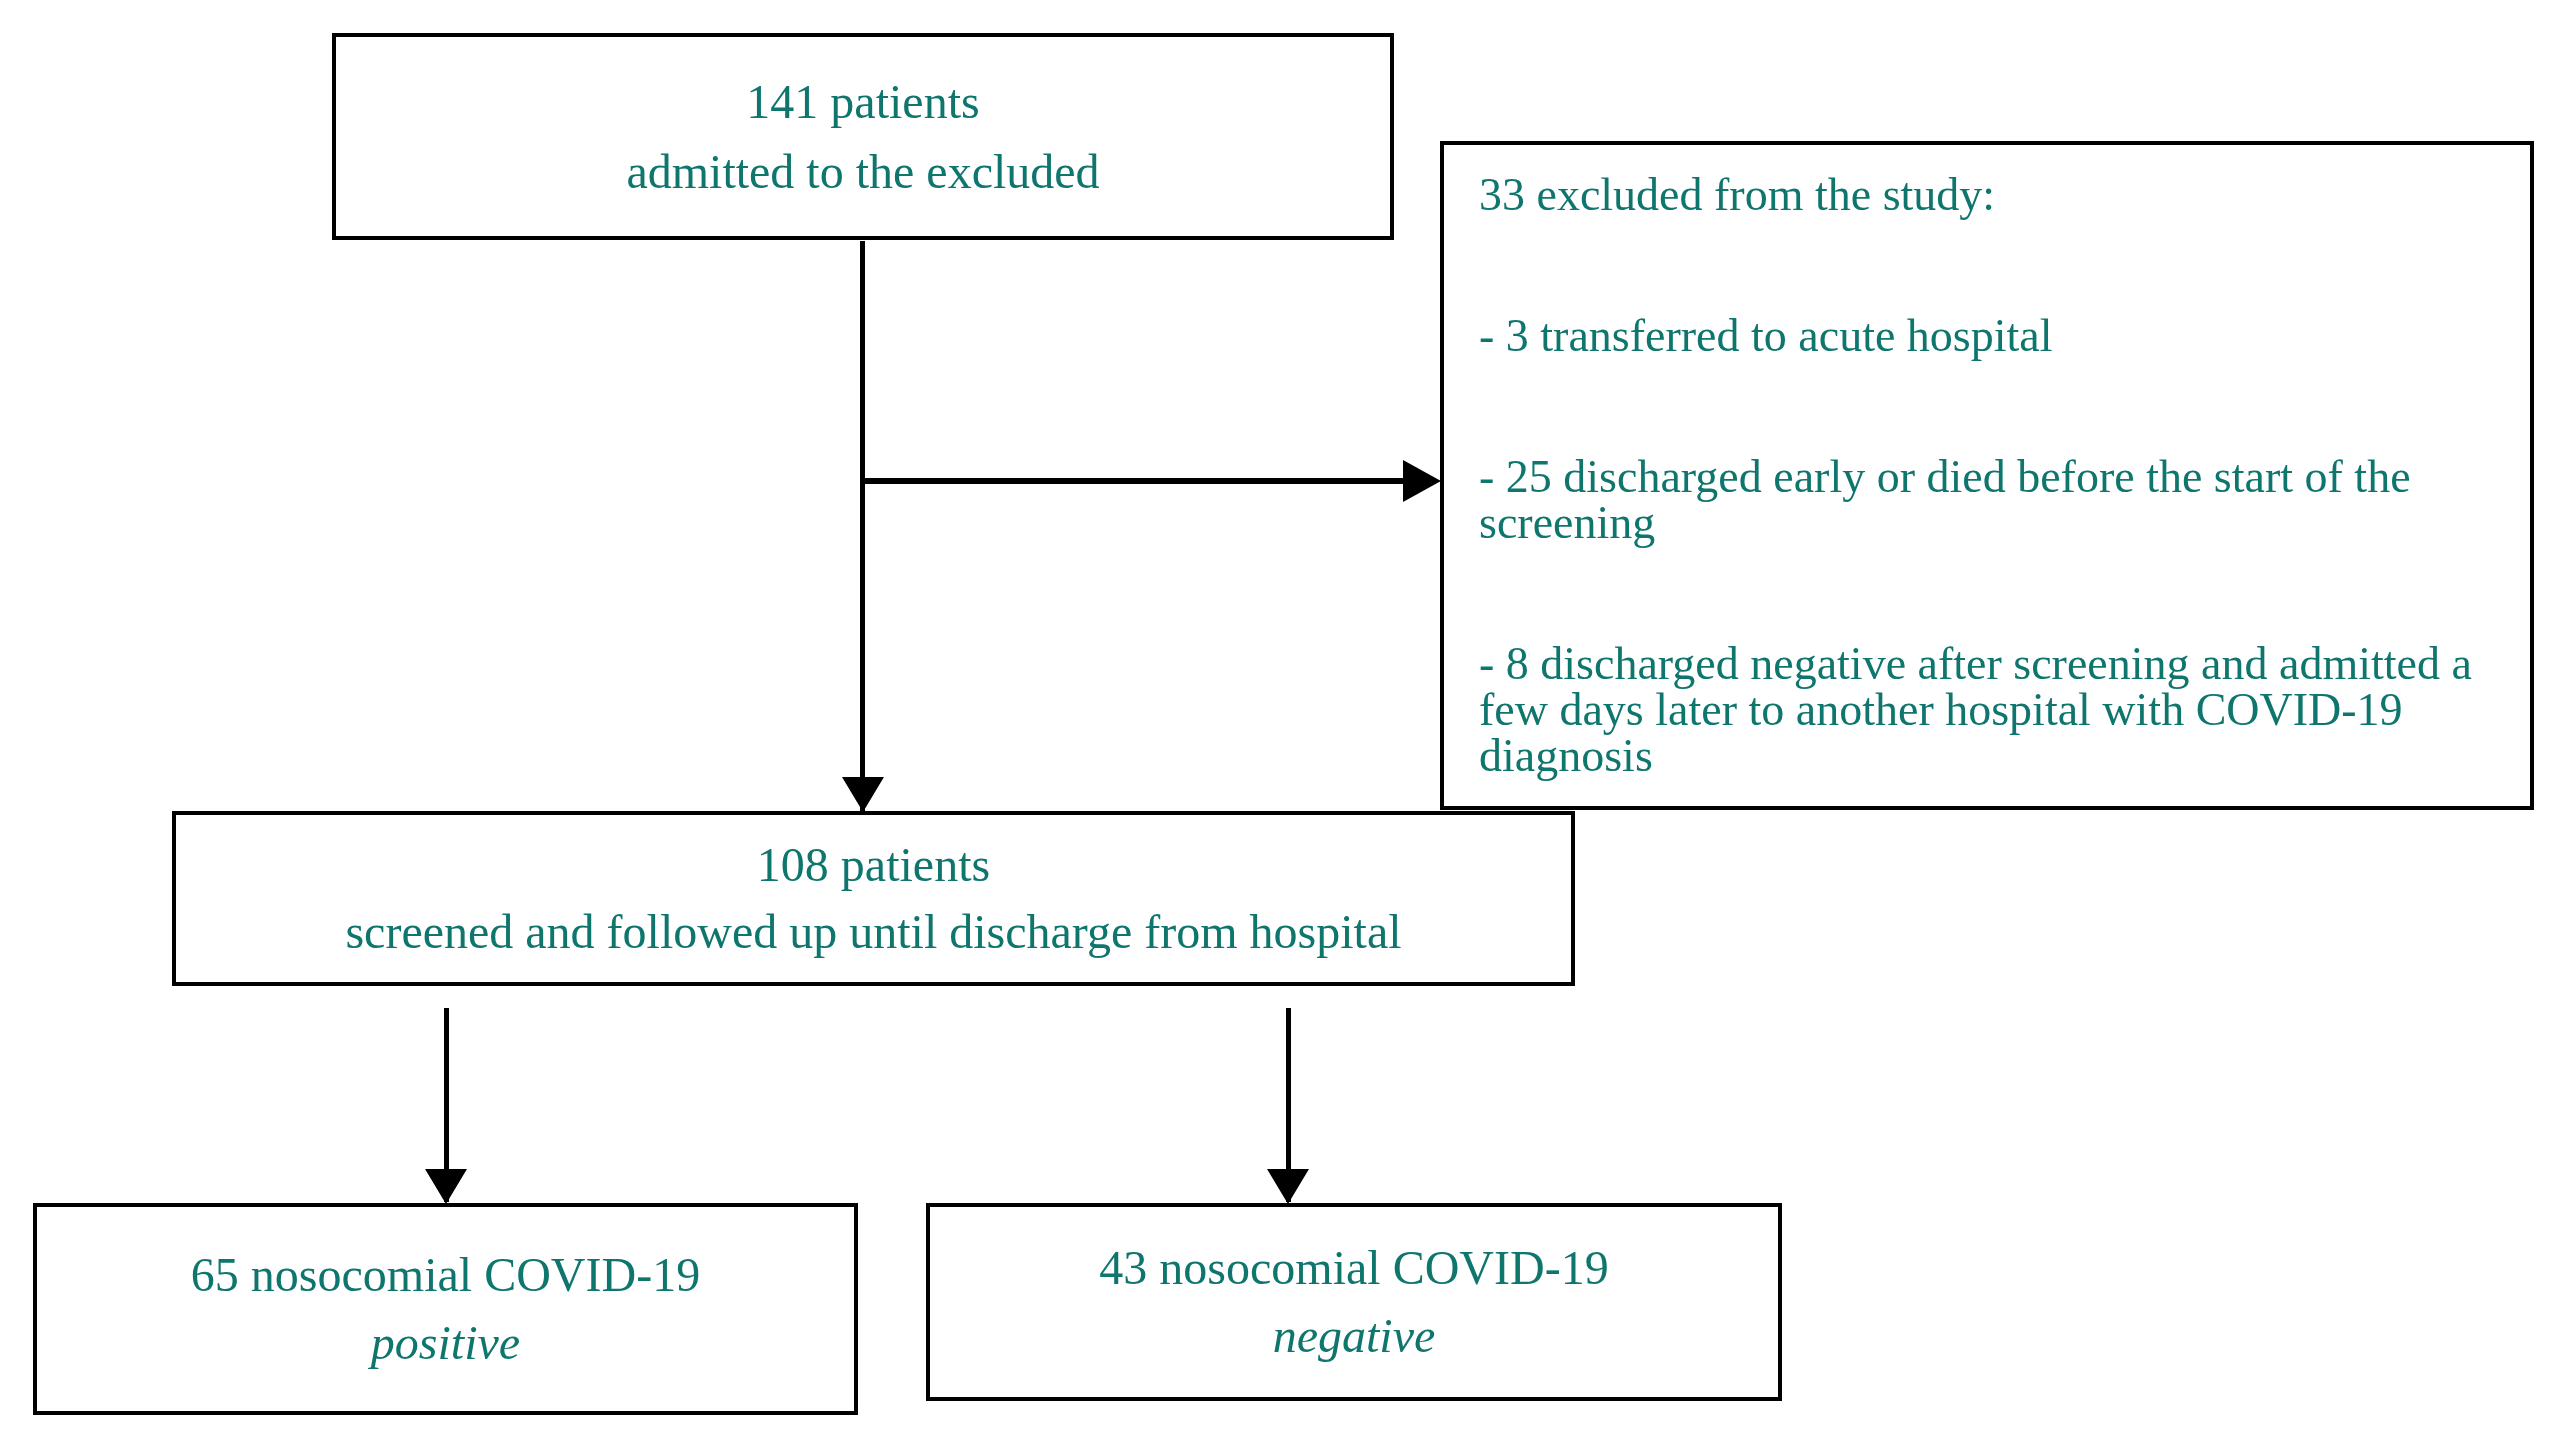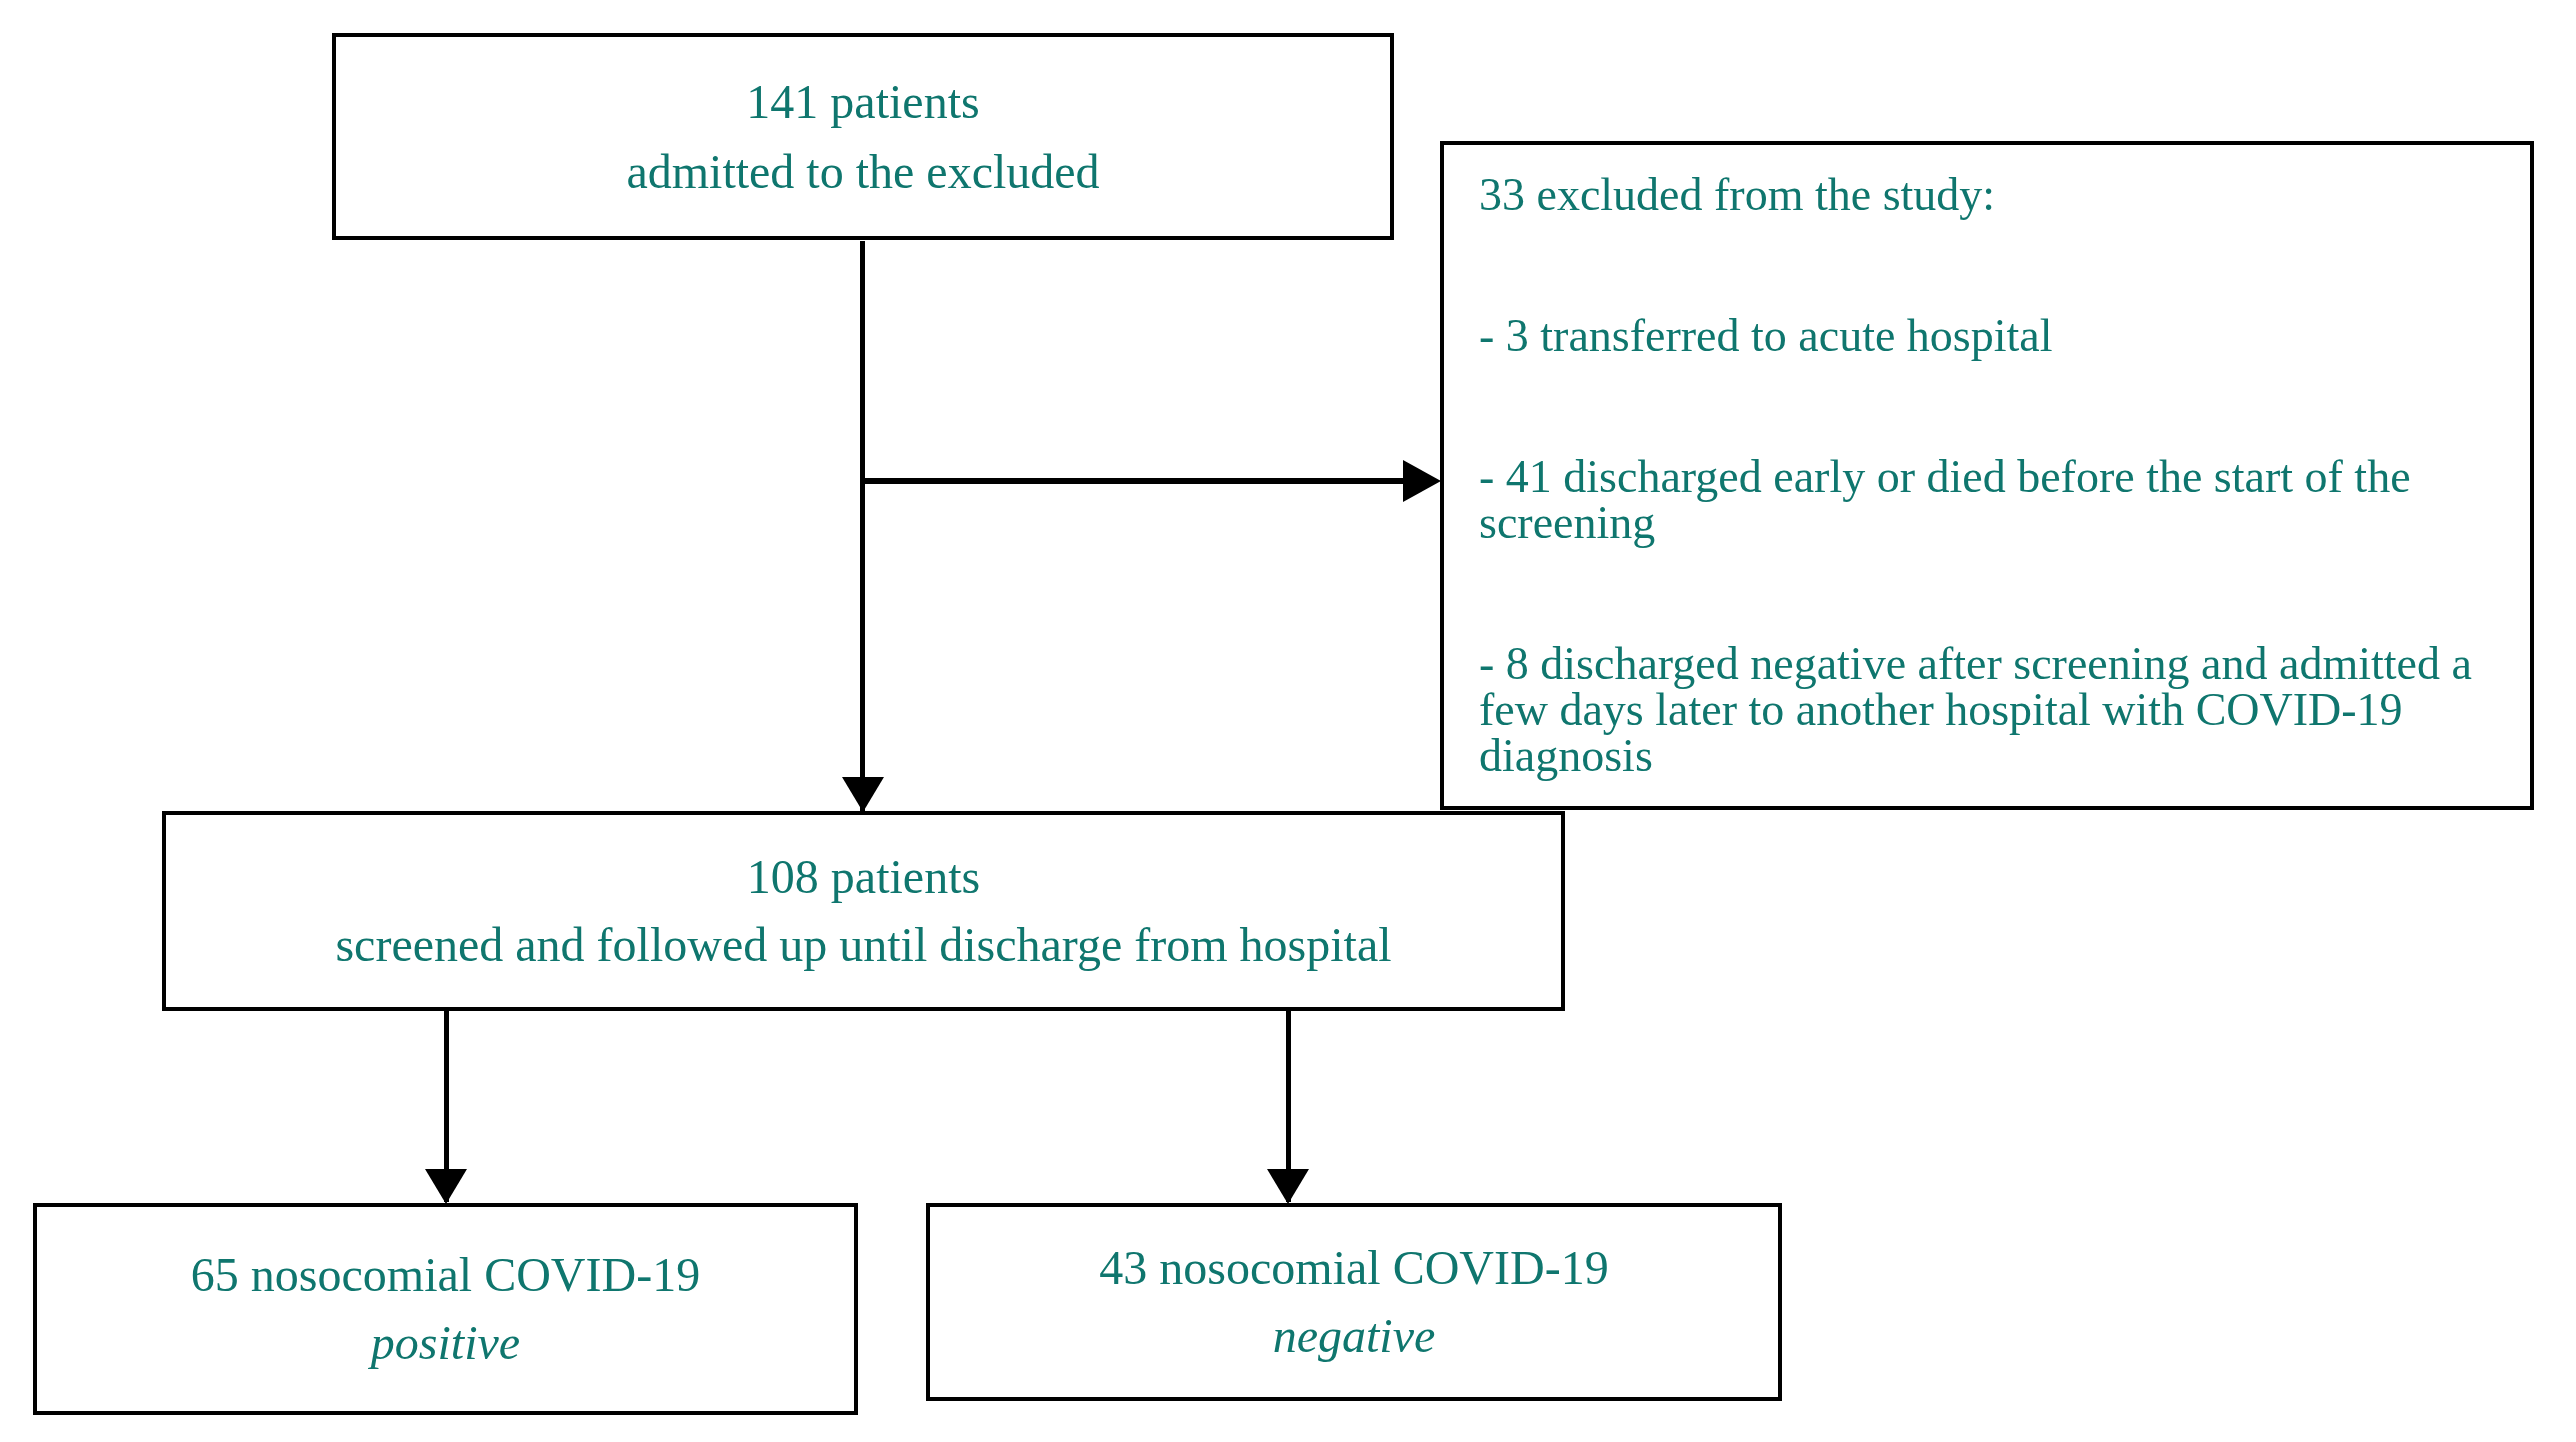--- a/index.html
+++ b/index.html
@@ -176,7 +176,7 @@
   <div class="node" id="node-excluded">
     <span class="line">33 excluded from the study:</span>
     <span class="line">- 3 transferred to acute hospital</span>
-    <span class="line">- 41 discharged early or died before the start of the screening</span>
+    <span class="line">- 25 discharged early or died before the start of the screening</span>
     <span class="line">- 8 discharged negative after screening and admitted a few days later to another hospital with COVID-19 diagnosis</span>
   </div>
 

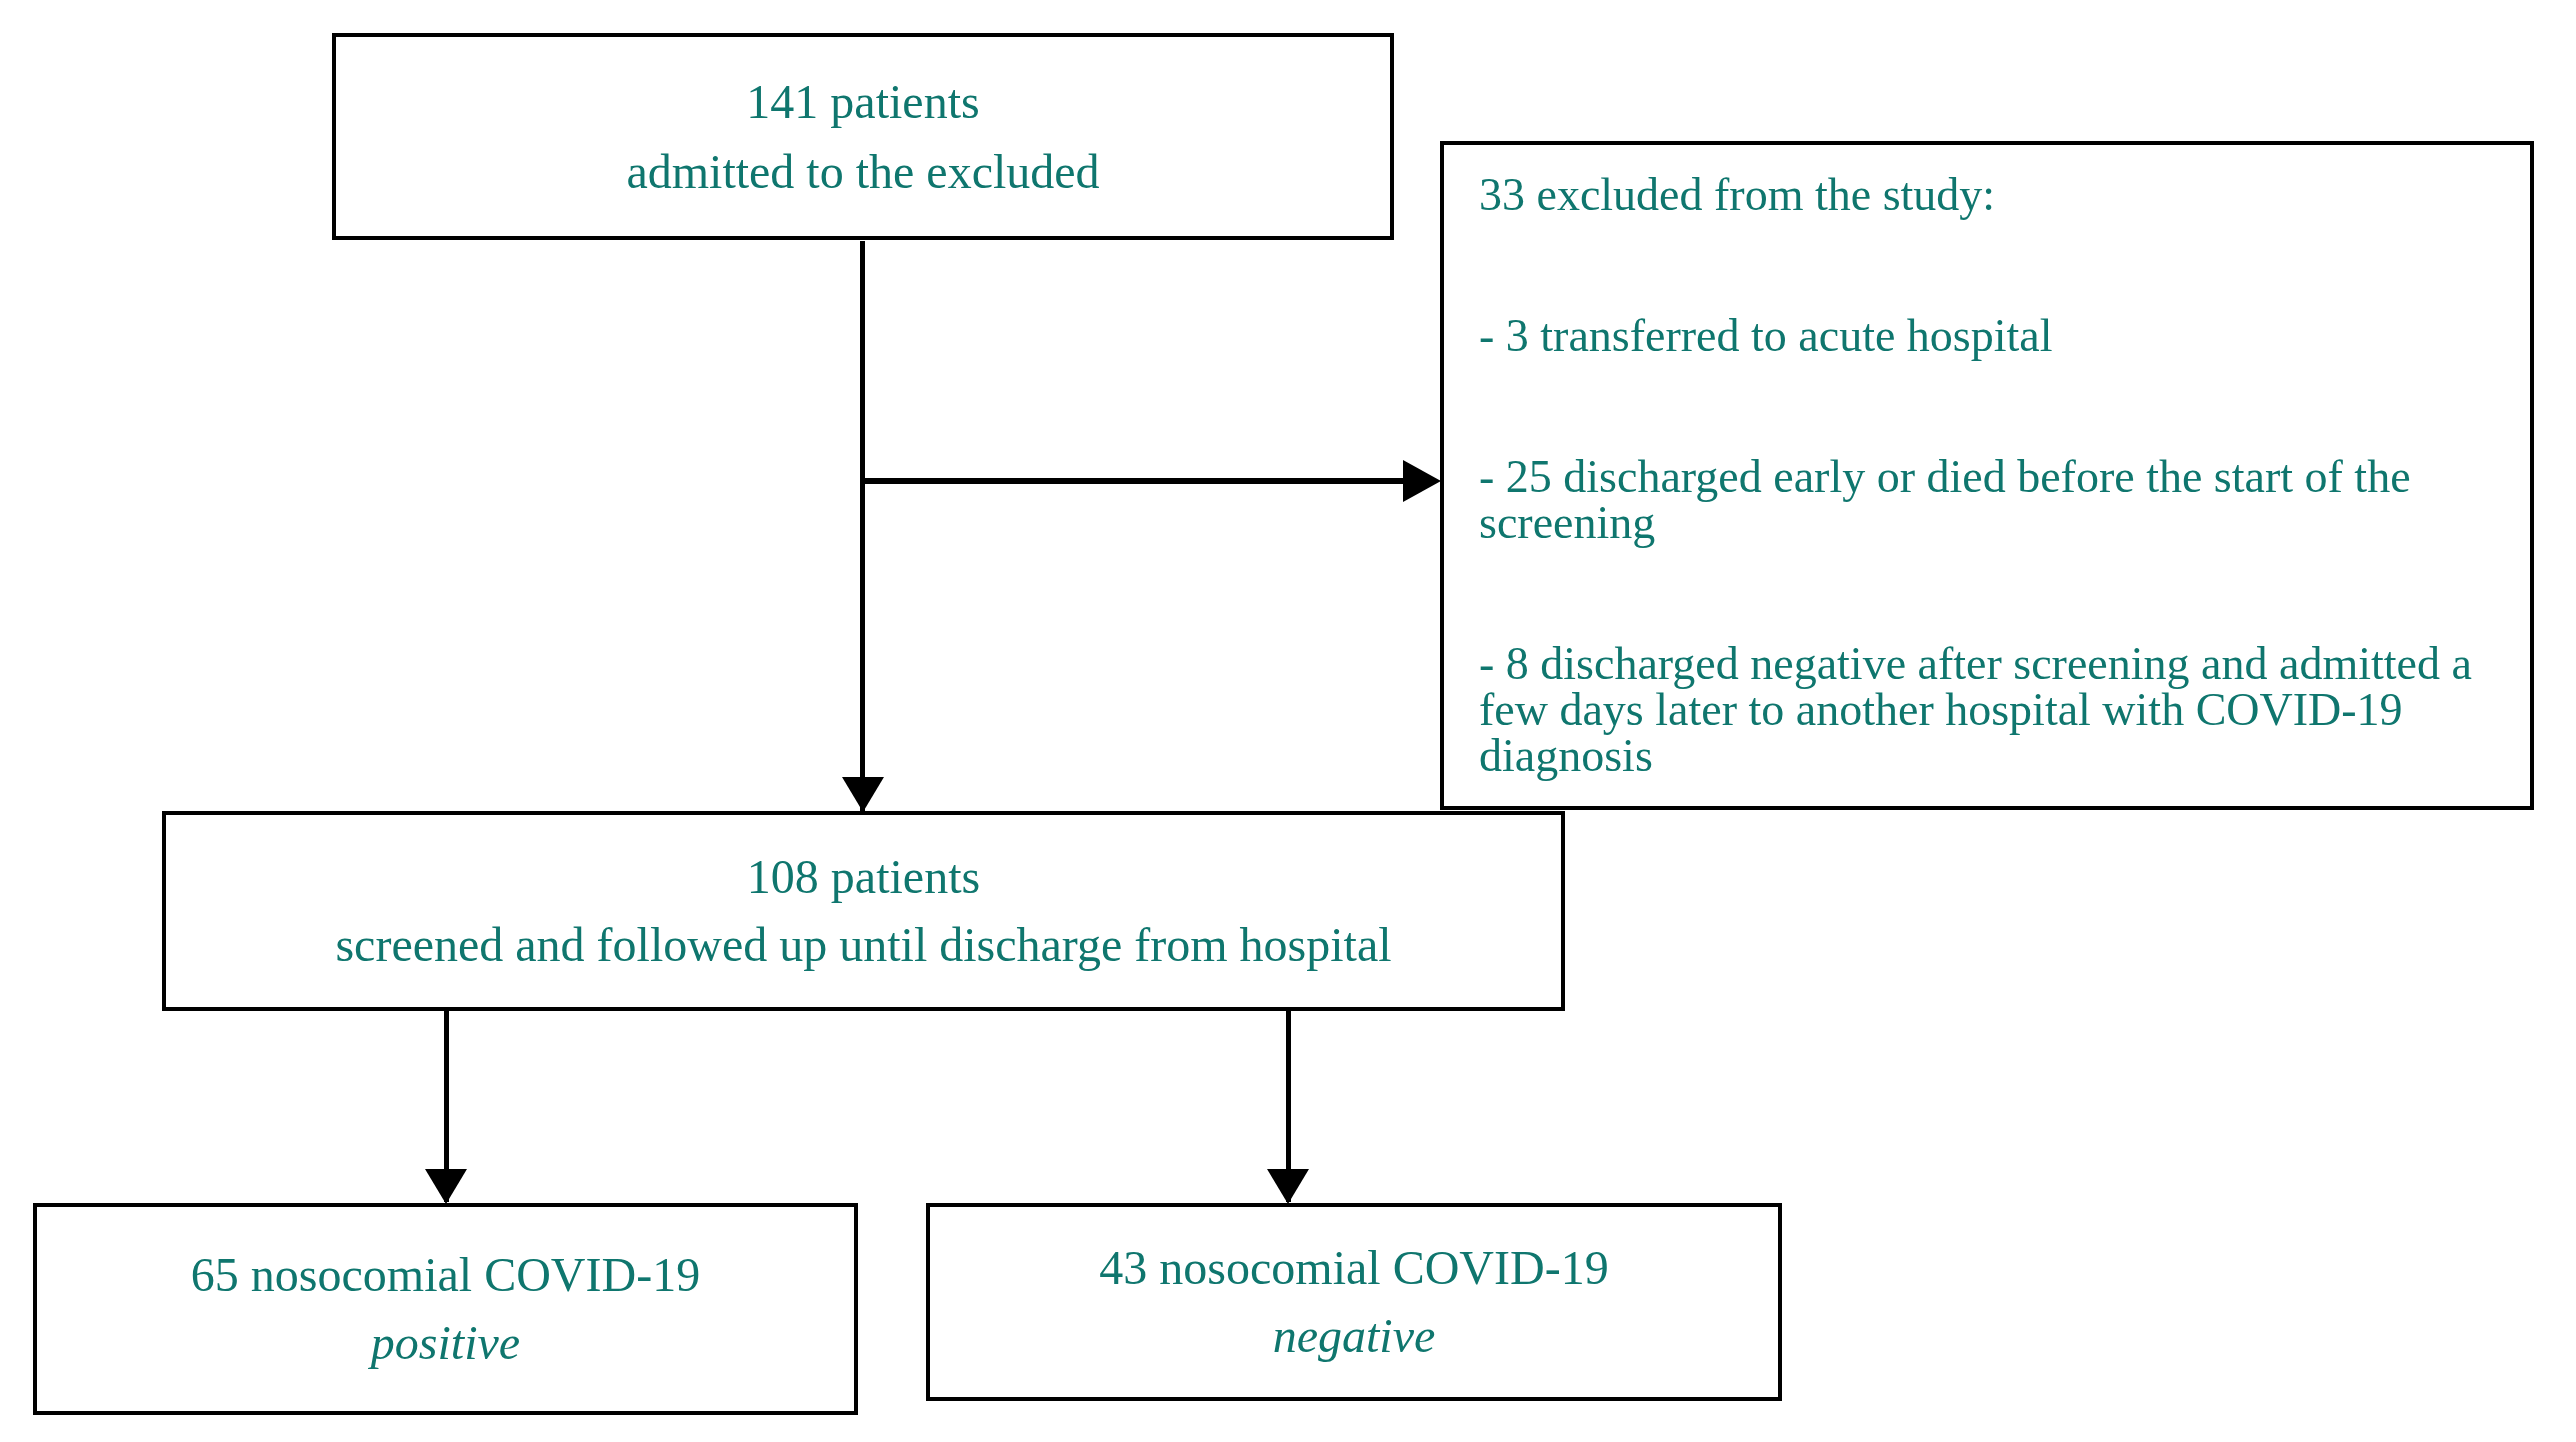--- a/index.html
+++ b/index.html
@@ -66,10 +66,10 @@
 
   
   #node-screened {
-    left: 162px;
+    left: 172px;
     top: 811px;
     width: 1403px;
-    height: 200px;
+    height: 175px;
     padding: 16px 16px;
   }
   #node-screened .line {

